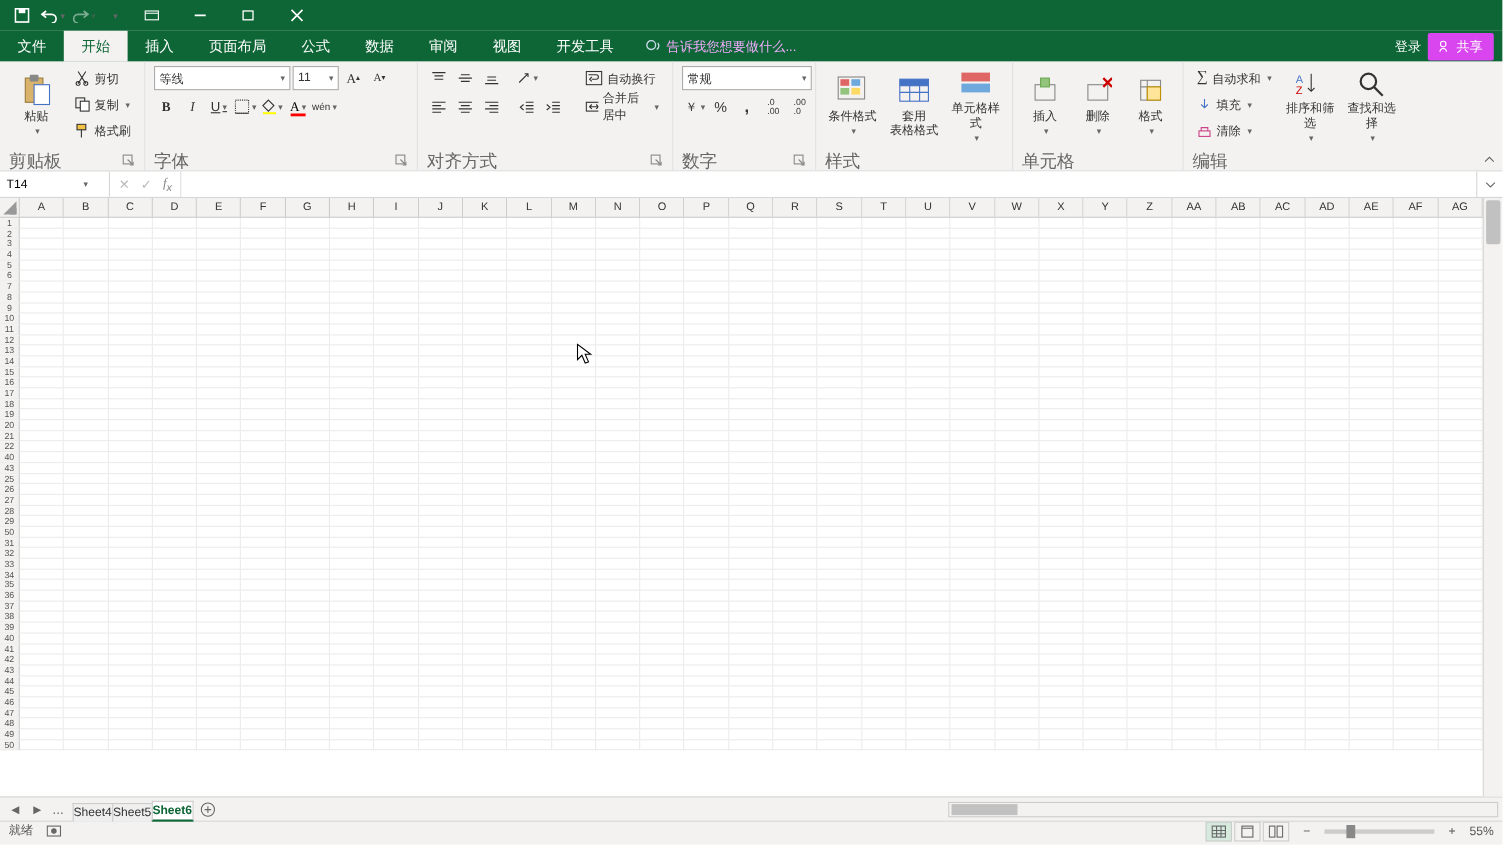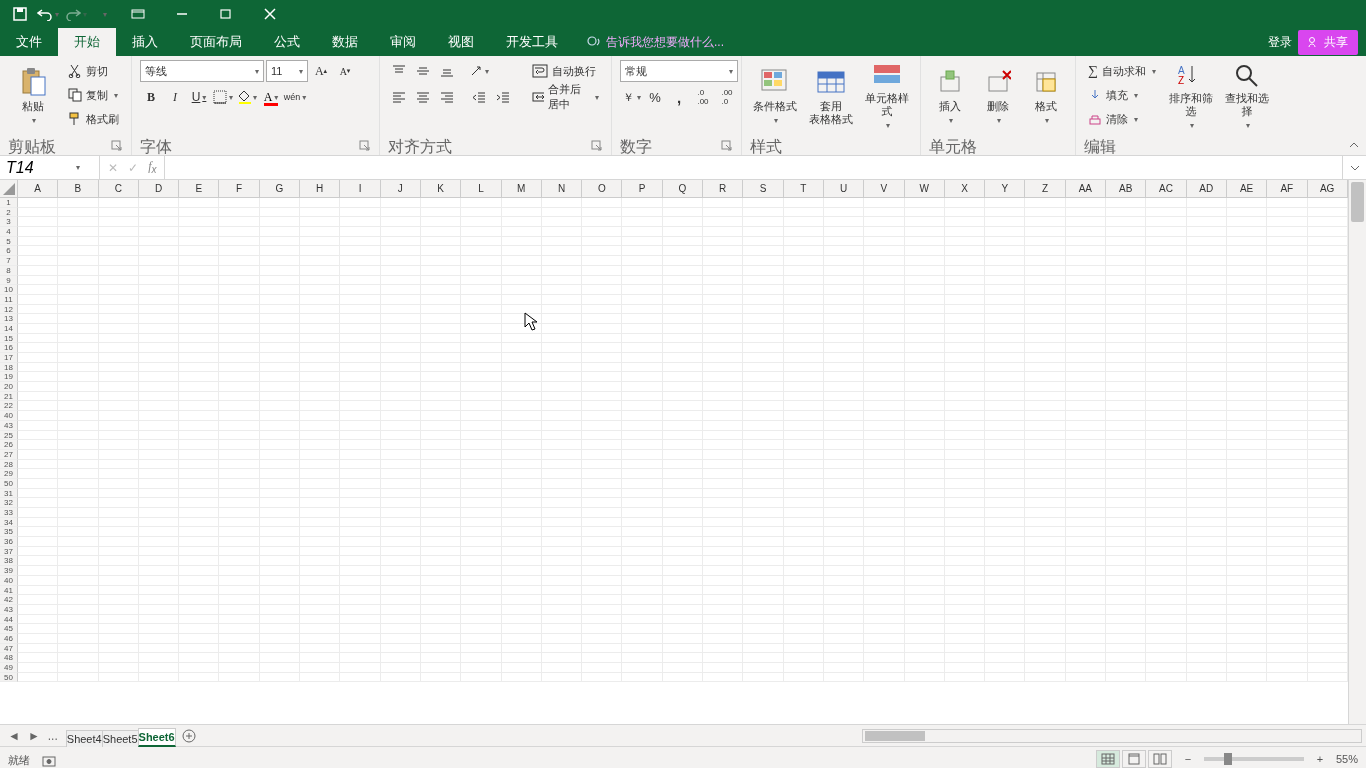--- a/index.html
+++ b/index.html
@@ -46,7 +46,7 @@
 
 .fbar { height: 24px; border-bottom: 1px solid #d6d6d6; display:flex; align-items:stretch; background:#fff;}
 .namebox { width:100px; border-right:1px solid #d6d6d6; display:flex; align-items:center; padding:0 6px; font-size:12px;}
-.namebox input{border:none;width:70px;outline:none;font-size:16px;font-style:italic;}
+.namebox input{border:none;width:70px;outline:none;font-size:11px;}
 .namebox .dd{font-size:8px;color:#666;}
 .fbtns{display:flex;align-items:center;padding:0 8px;border-right:1px solid #d6d6d6;gap:10px;color:#888;}
 .formula-input{flex:1;border:none;outline:none;padding:0 6px;font-size:12px;}

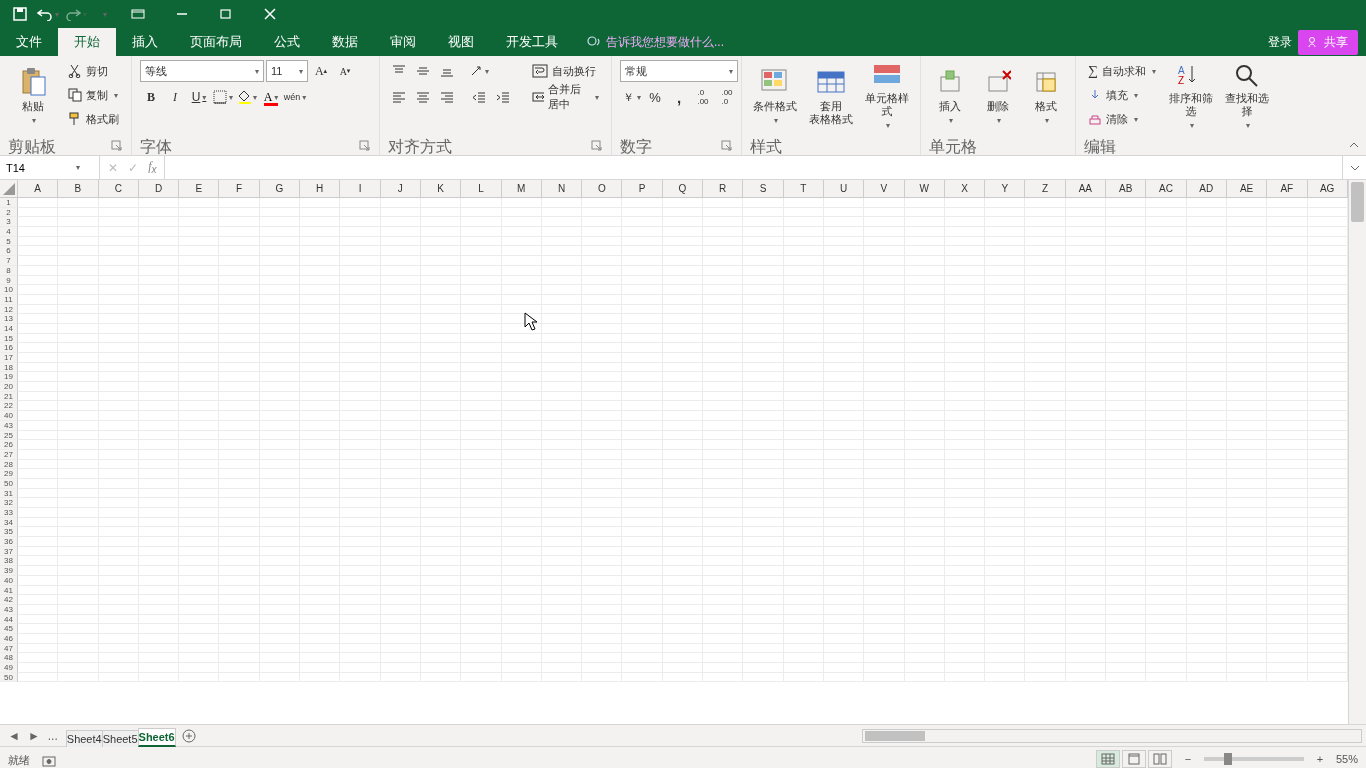--- a/index.html
+++ b/index.html
@@ -81,7 +81,7 @@
 .hscroll-thumb{position:absolute;left:2px;top:1px;bottom:1px;width:60px;background:#c1c1c1;}
 
 
-.statusbar{height:22px;background:#f3f2f1;border-top:1px solid #d6d6d6;display:flex;align-items:flex-end;padding:0 8px;font-size:11px;color:#555;gap:24px;}
+.statusbar{height:22px;background:#f3f2f1;border-top:1px solid #d6d6d6;display:flex;align-items:flex-start;padding:0 8px;font-size:11px;color:#555;gap:24px;}
 .status-left{display:flex;gap:12px;align-items:center;}
 .status-right{margin-left:auto;display:flex;align-items:center;gap:8px;}
 .viewbtns{display:flex;gap:2px;}

